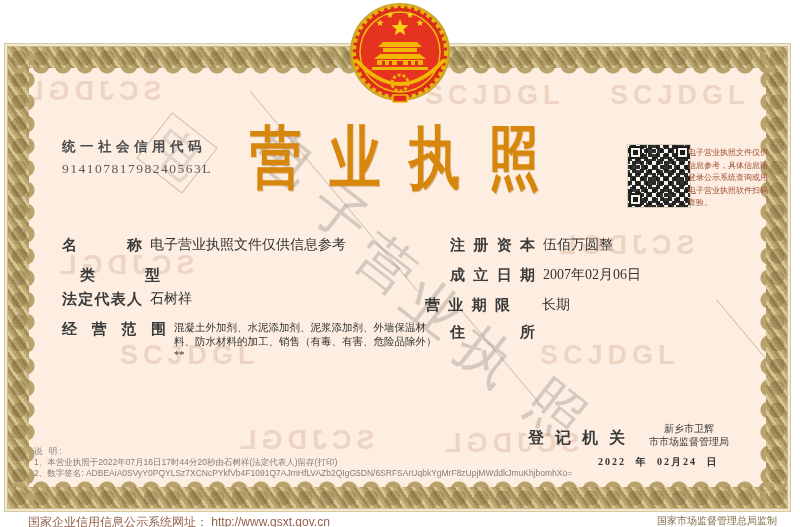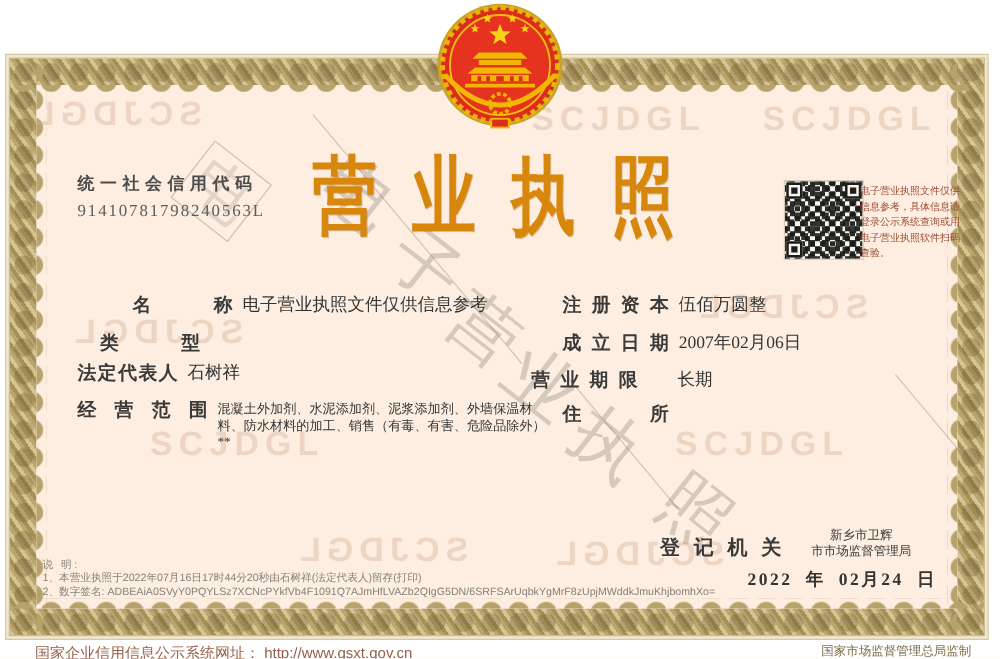--- a/index.html
+++ b/index.html
@@ -177,7 +177,7 @@
 </div>
 <div class="abs content qr-caption">电子营业执照文件仅供信息参考，具体信息请登录公示系统查询或用电子营业执照软件扫码查验。</div>
 
-<div class="row content" style="left:62px; top:236px;margin-left:44px;">
+<div class="row content" style="left:62px; top:236px;">
   <span class="lbl lblL">名称</span>
   <span class="val">电子营业执照文件仅供信息参考</span>
 </div>

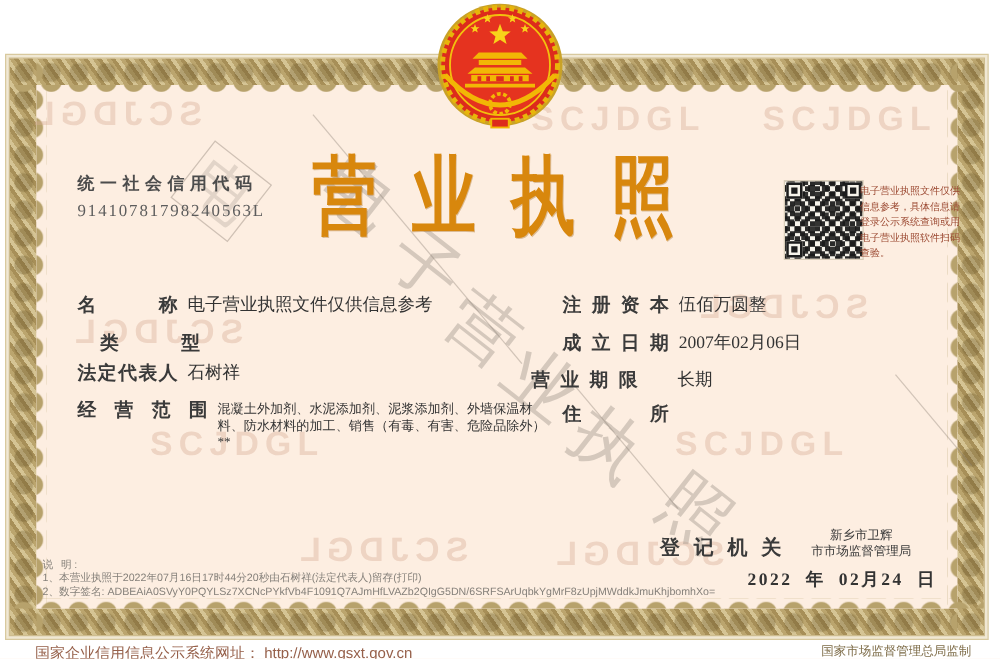--- a/index.html
+++ b/index.html
@@ -85,7 +85,7 @@
                     letter-spacing:11px; color:#3a3a3a; white-space:nowrap; }
   .authority { left:640px; top:423px; width:98px; font-size:10px; line-height:12.5px;
                color:#3a3a3a; text-align:center; }
-  .issue-date { left:598px; top:455px; font-size:14px; color:#333; letter-spacing:2px;
+  .issue-date { left:598px; top:455px; font-size:10px; color:#333; letter-spacing:2px;
                 word-spacing:5px; font-family:"Liberation Serif", serif; font-weight:bold; }
 
   

